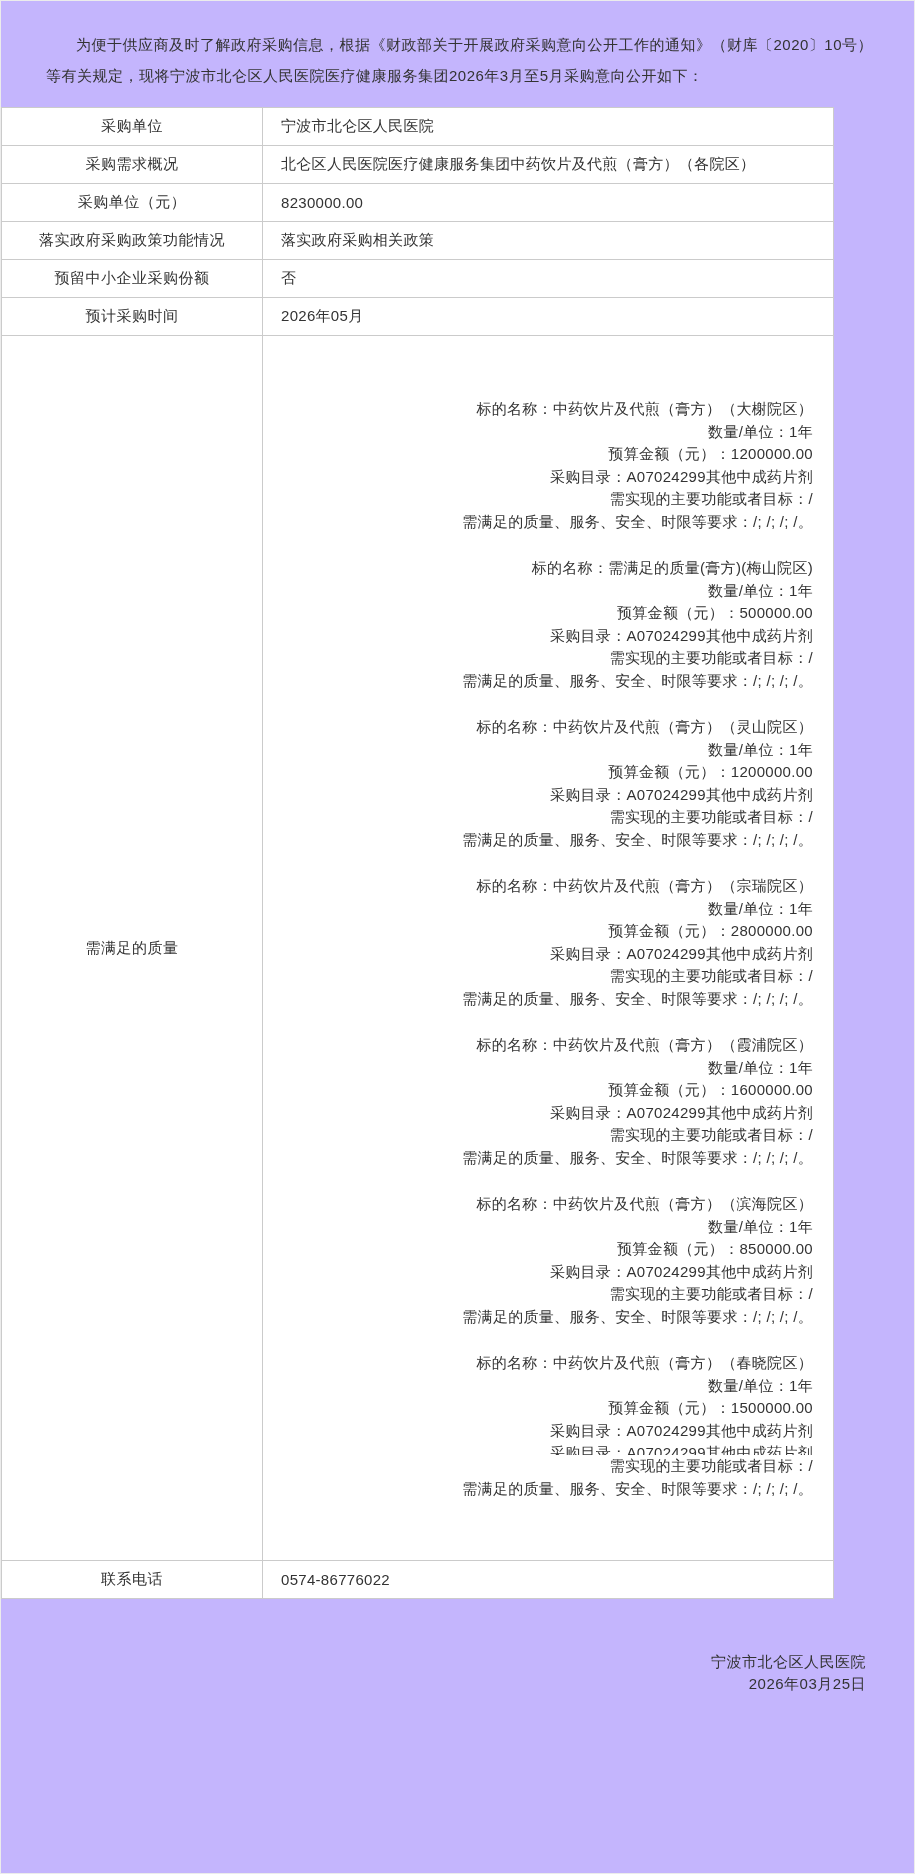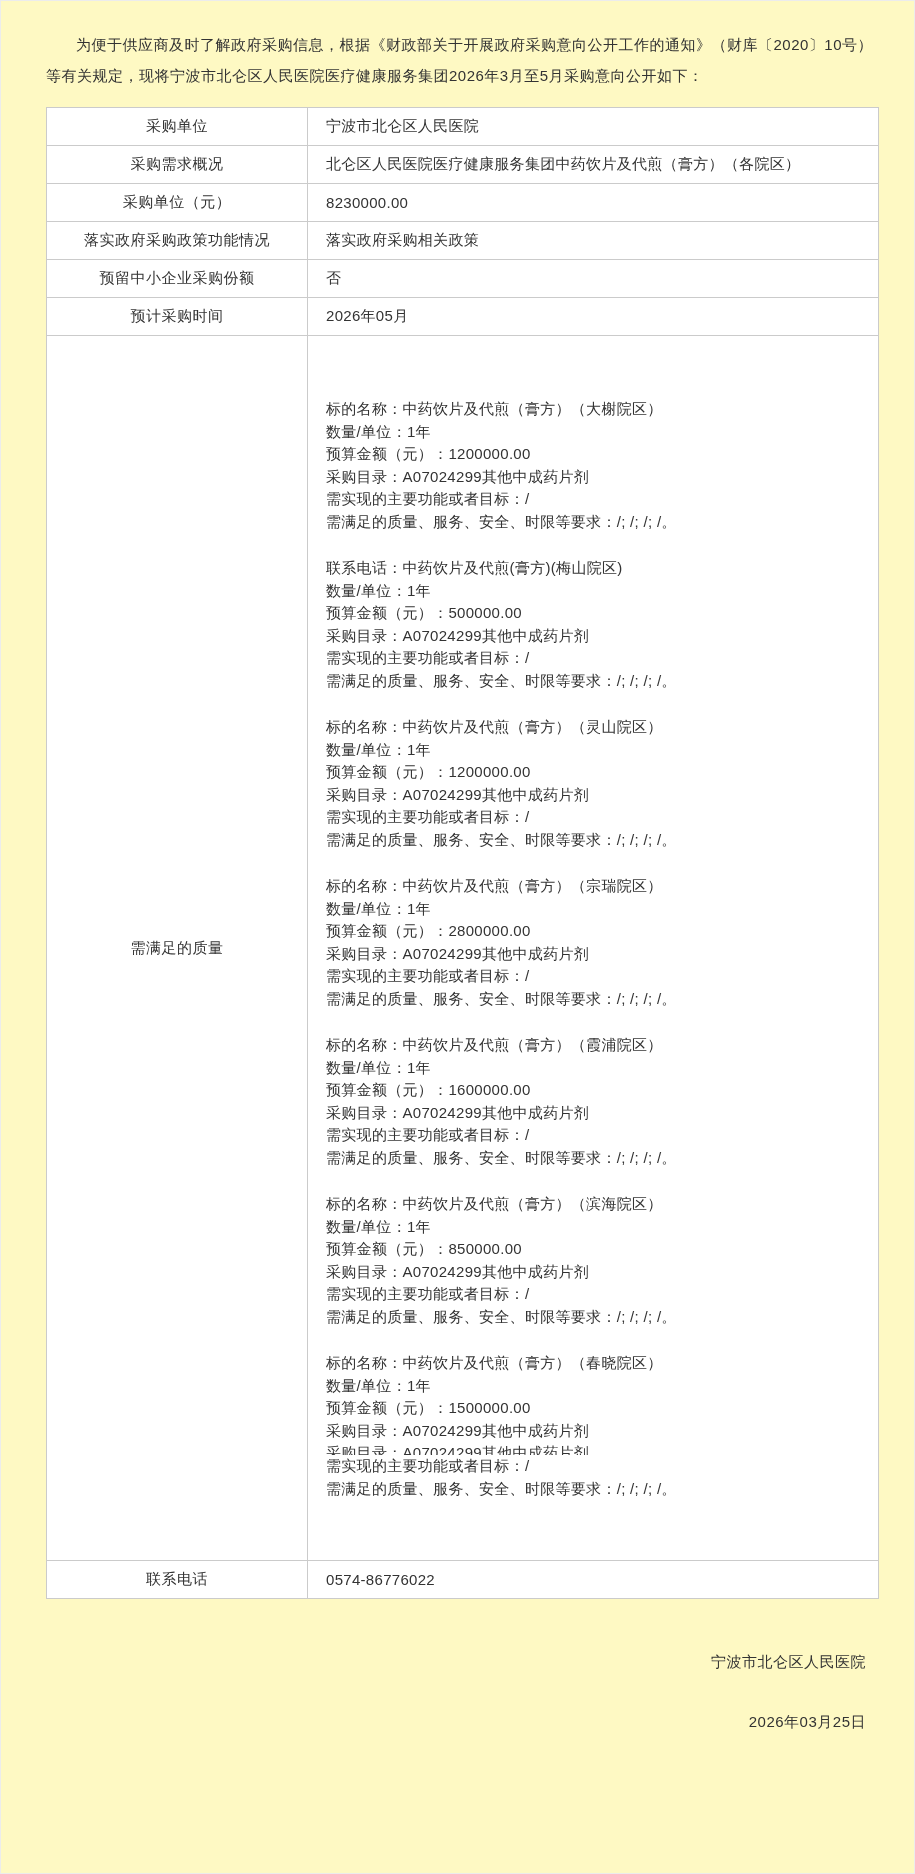--- a/index.html
+++ b/index.html
@@ -13,7 +13,7 @@
     box-sizing:border-box;
     width:915px; height:1874px;
     border:1px solid #ececec;
-    background:#fef9c3;
+    background:#c4b5fd;
   }
   .intro {
     margin:28px 36px 16px 45px;

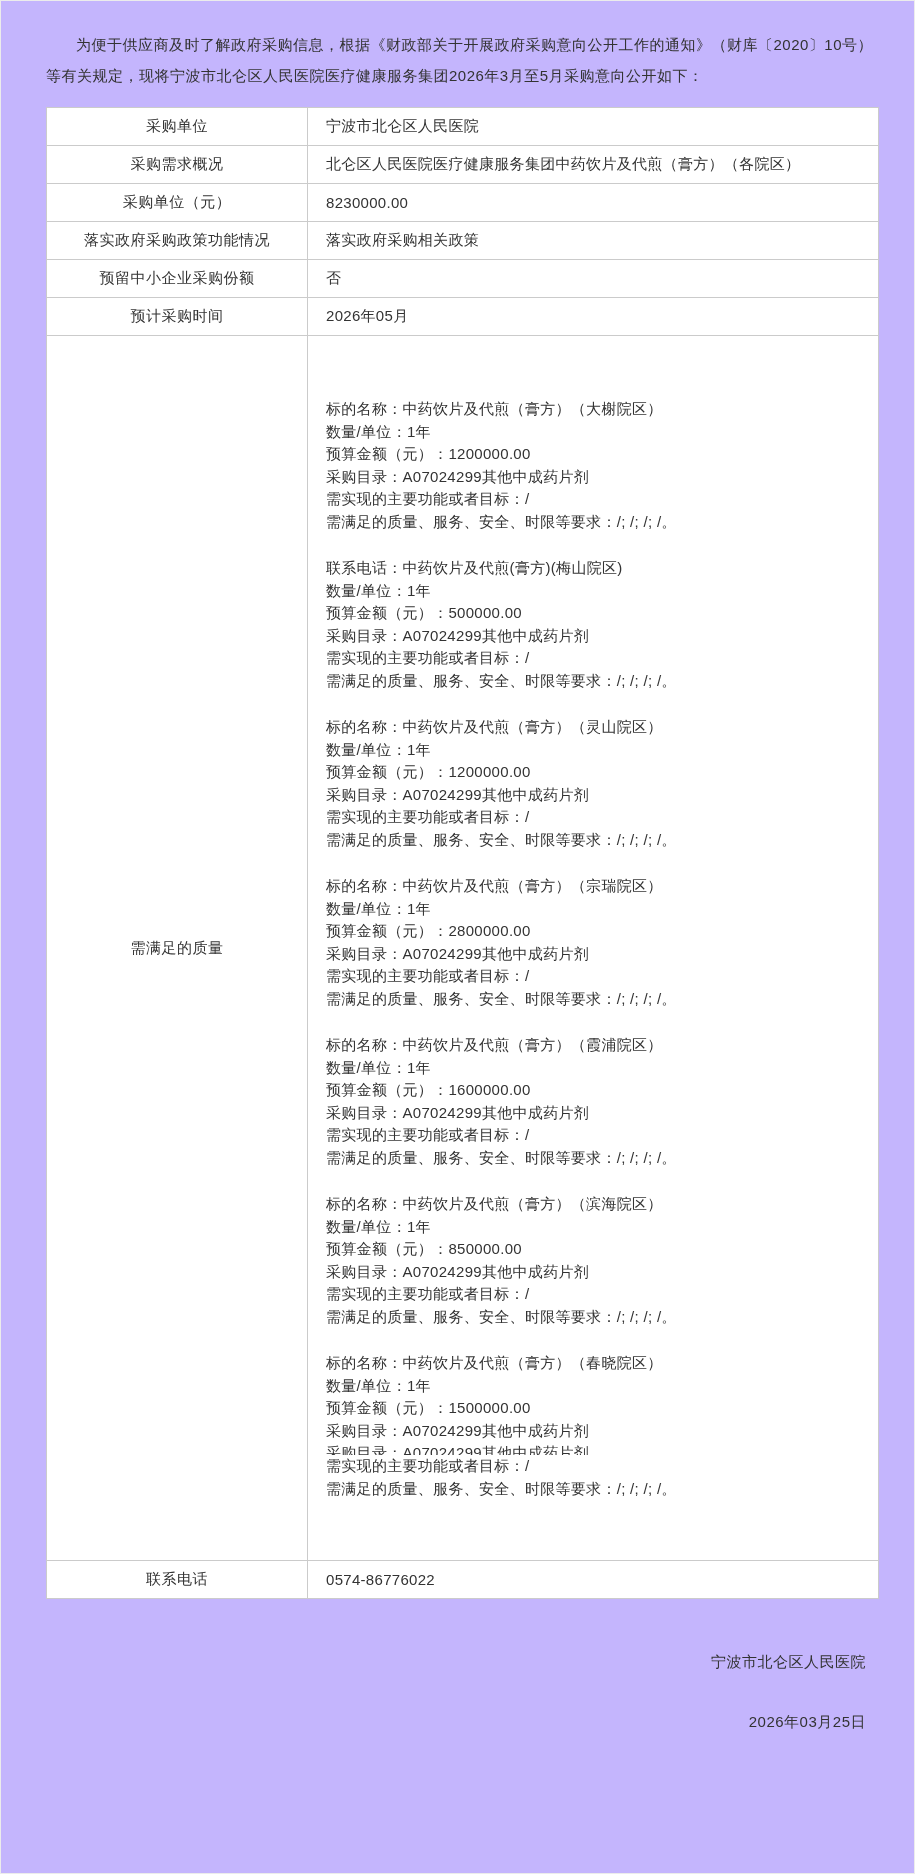--- a/index.html
+++ b/index.html
@@ -26,7 +26,6 @@
     border-collapse:collapse;
     table-layout:fixed;
     width:833px;
-    margin-left:45px;
     padding-left:46px;
   }
   table.doc td {

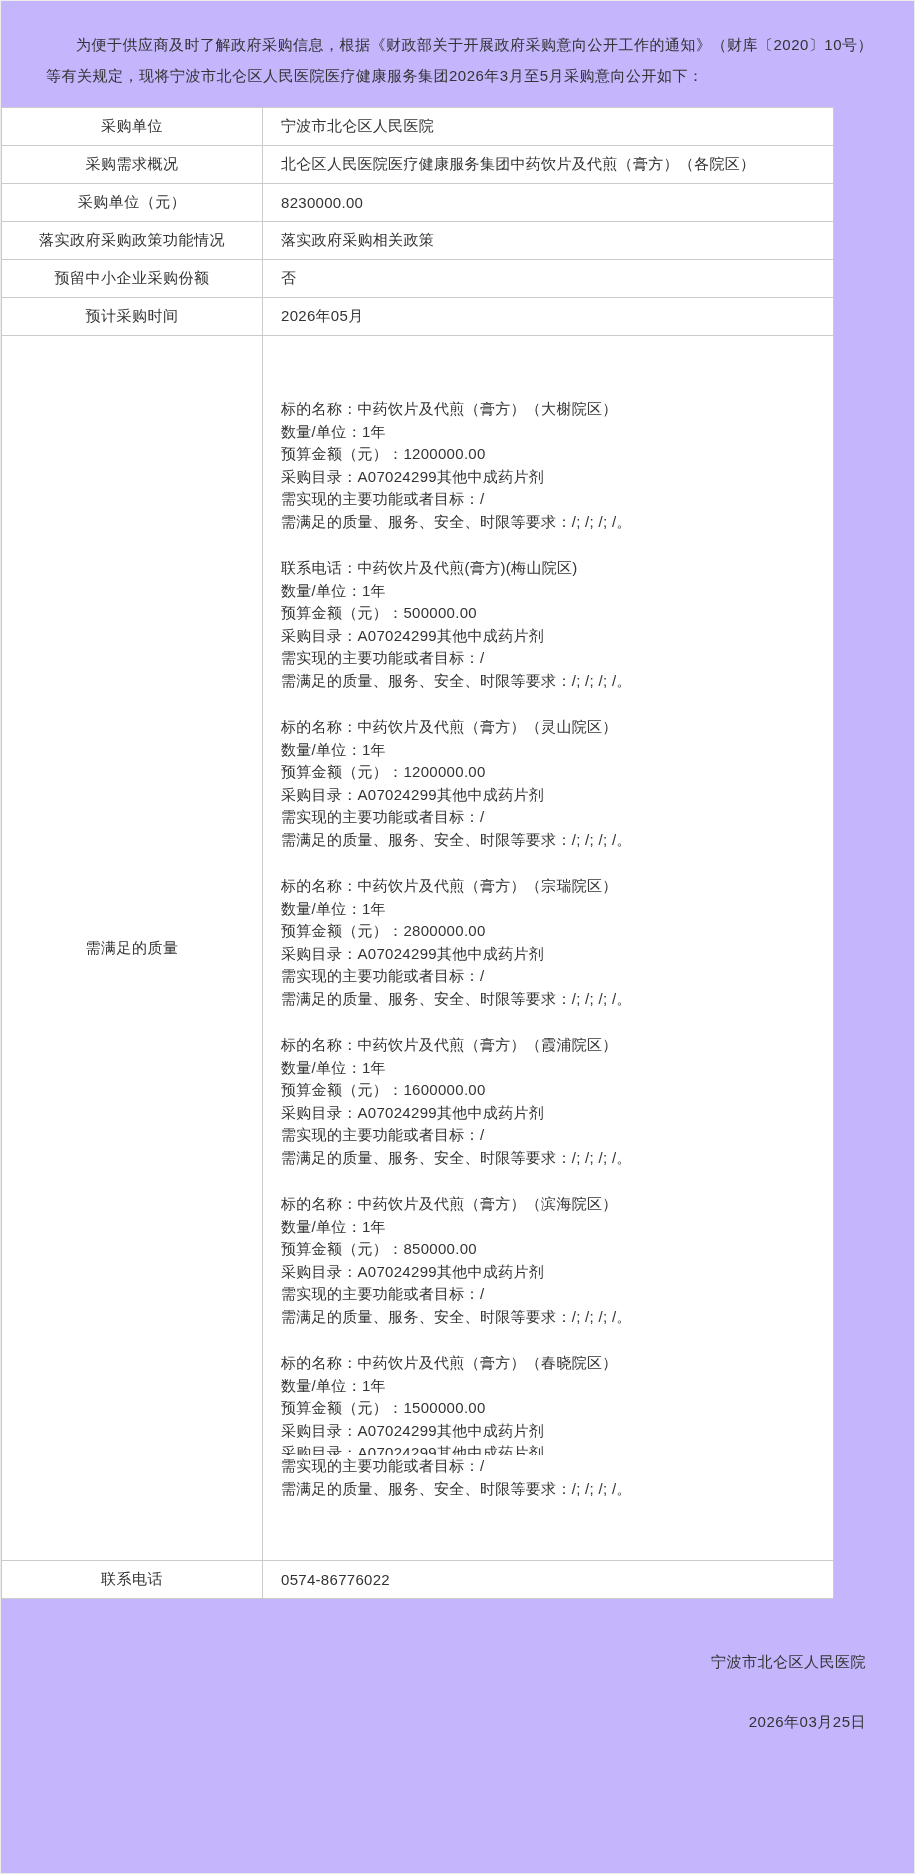--- a/index.html
+++ b/index.html
@@ -52,7 +52,7 @@
     vertical-align:top;
   }
   .demand-items { line-height:22.5px; font-size:15px; }
-  .item { margin-bottom:24px; }
+  .item { margin-bottom:24px;text-align:right; }
   .item:last-child { margin-bottom:0; }
   .artifact-line { height:13px; overflow:hidden; }
   .footer {

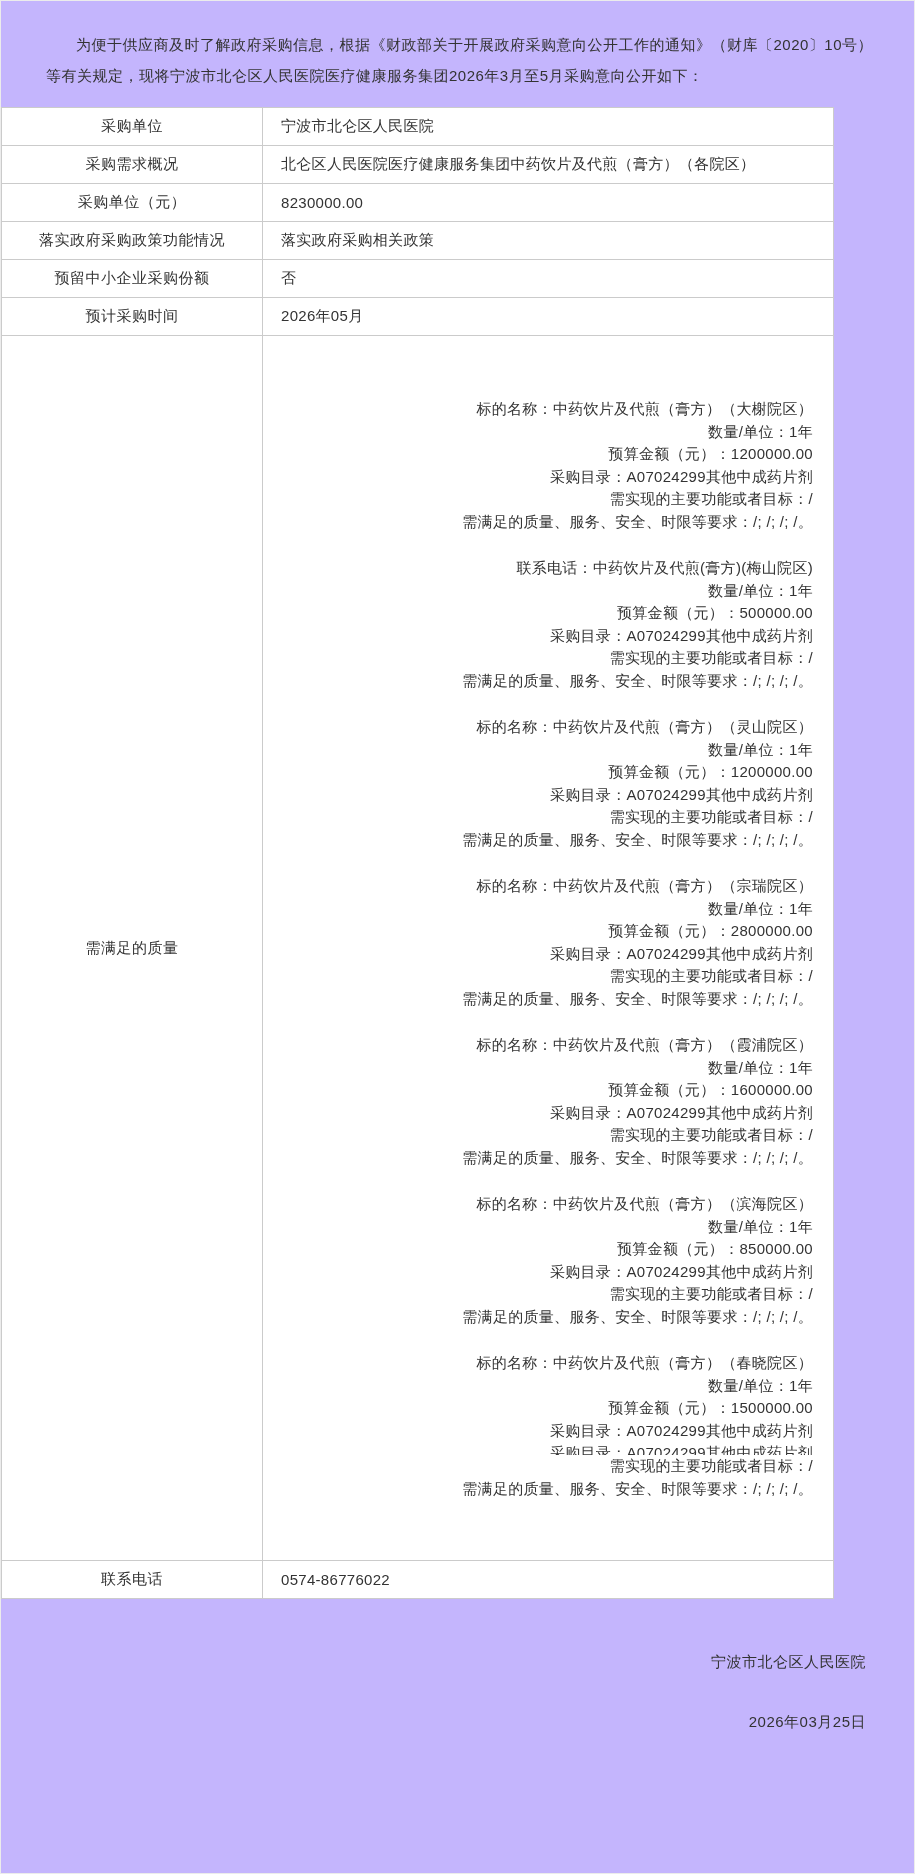--- a/index.html
+++ b/index.html
@@ -119,7 +119,7 @@
   </div>
 
   <div class="item">
-    <div>联系电话：中药饮片及代煎(膏方)(梅山院区)</div>
+    <div>标的名称：需满足的质量(膏方)(梅山院区)</div>
     <div>数量/单位：1年</div>
     <div>预算金额（元）：500000.00</div>
     <div>采购目录：A07024299其他中成药片剂</div>

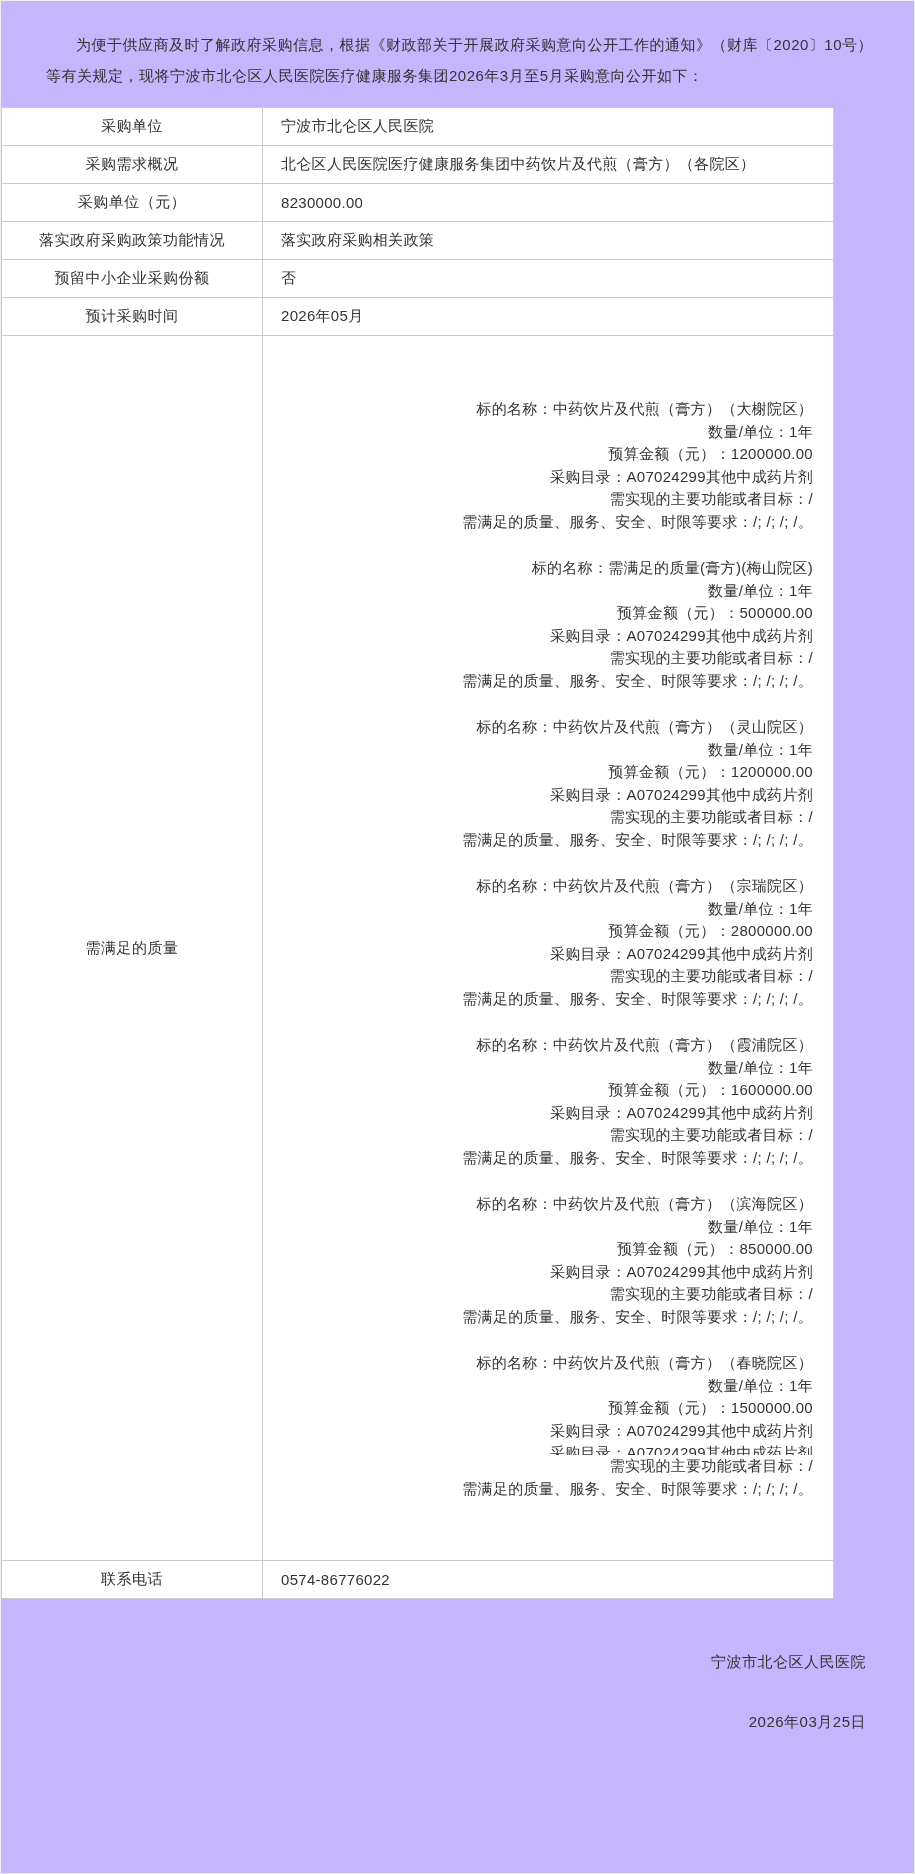--- a/index.html
+++ b/index.html
@@ -62,7 +62,7 @@
     letter-spacing:0.5px;
   }
   .footer .org-line { line-height:22px; }
-  .footer .date-line { margin-top:38px; line-height:22px; }
+  .footer .date-line { line-height:22px; }
 </style>
 </head>
 <body>

